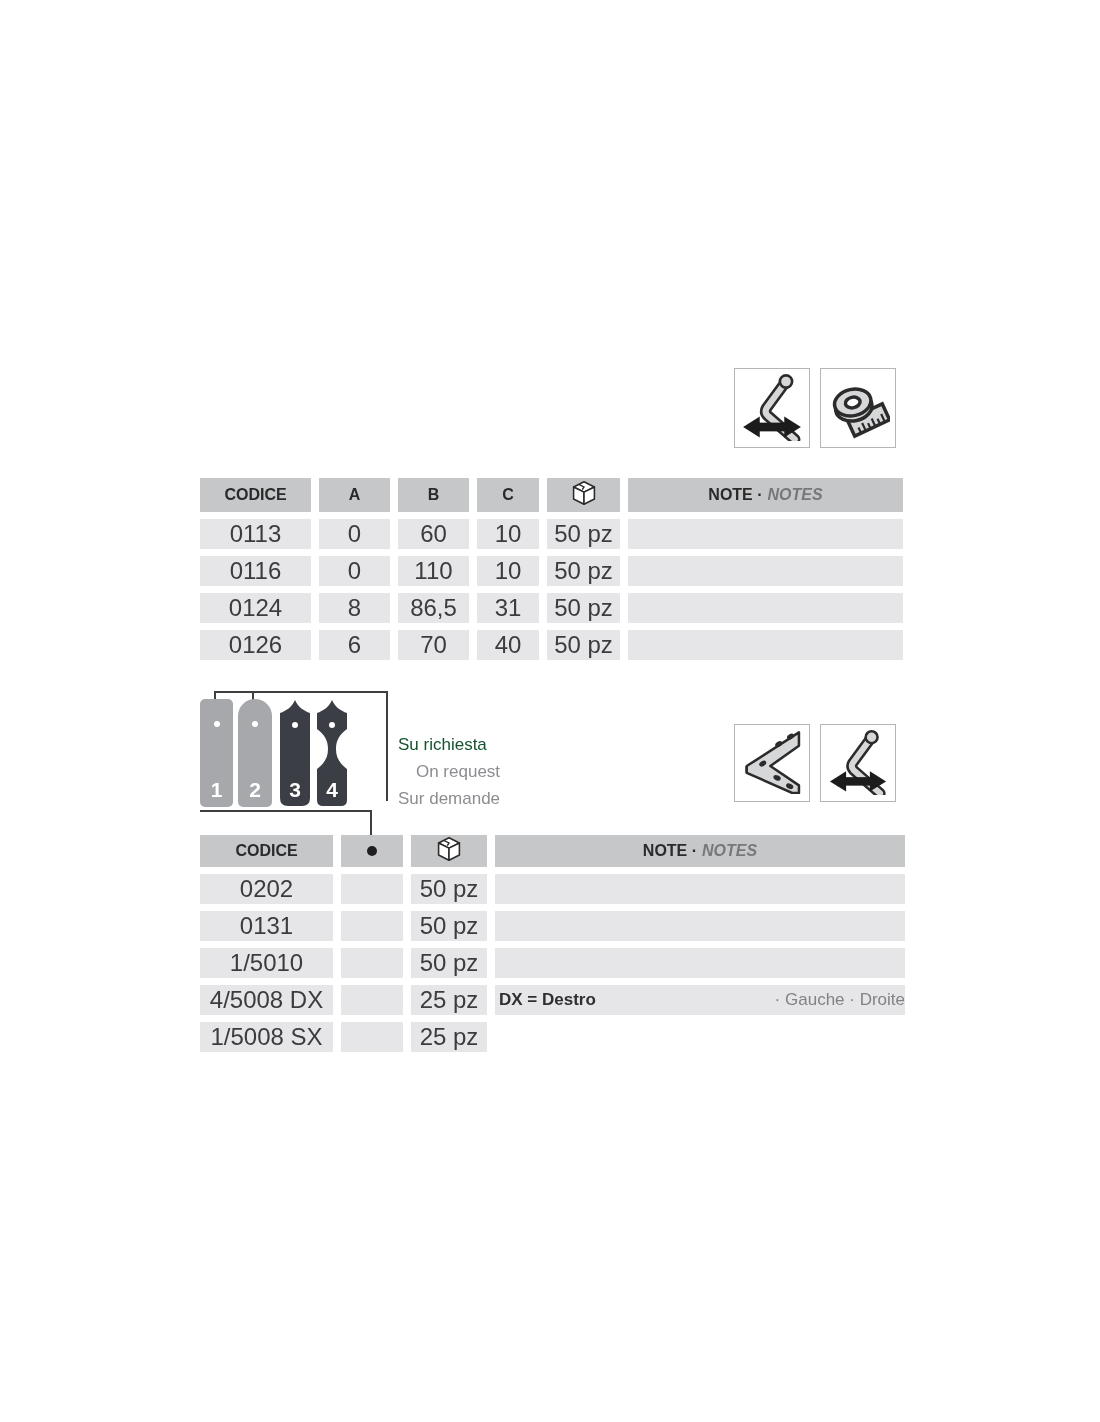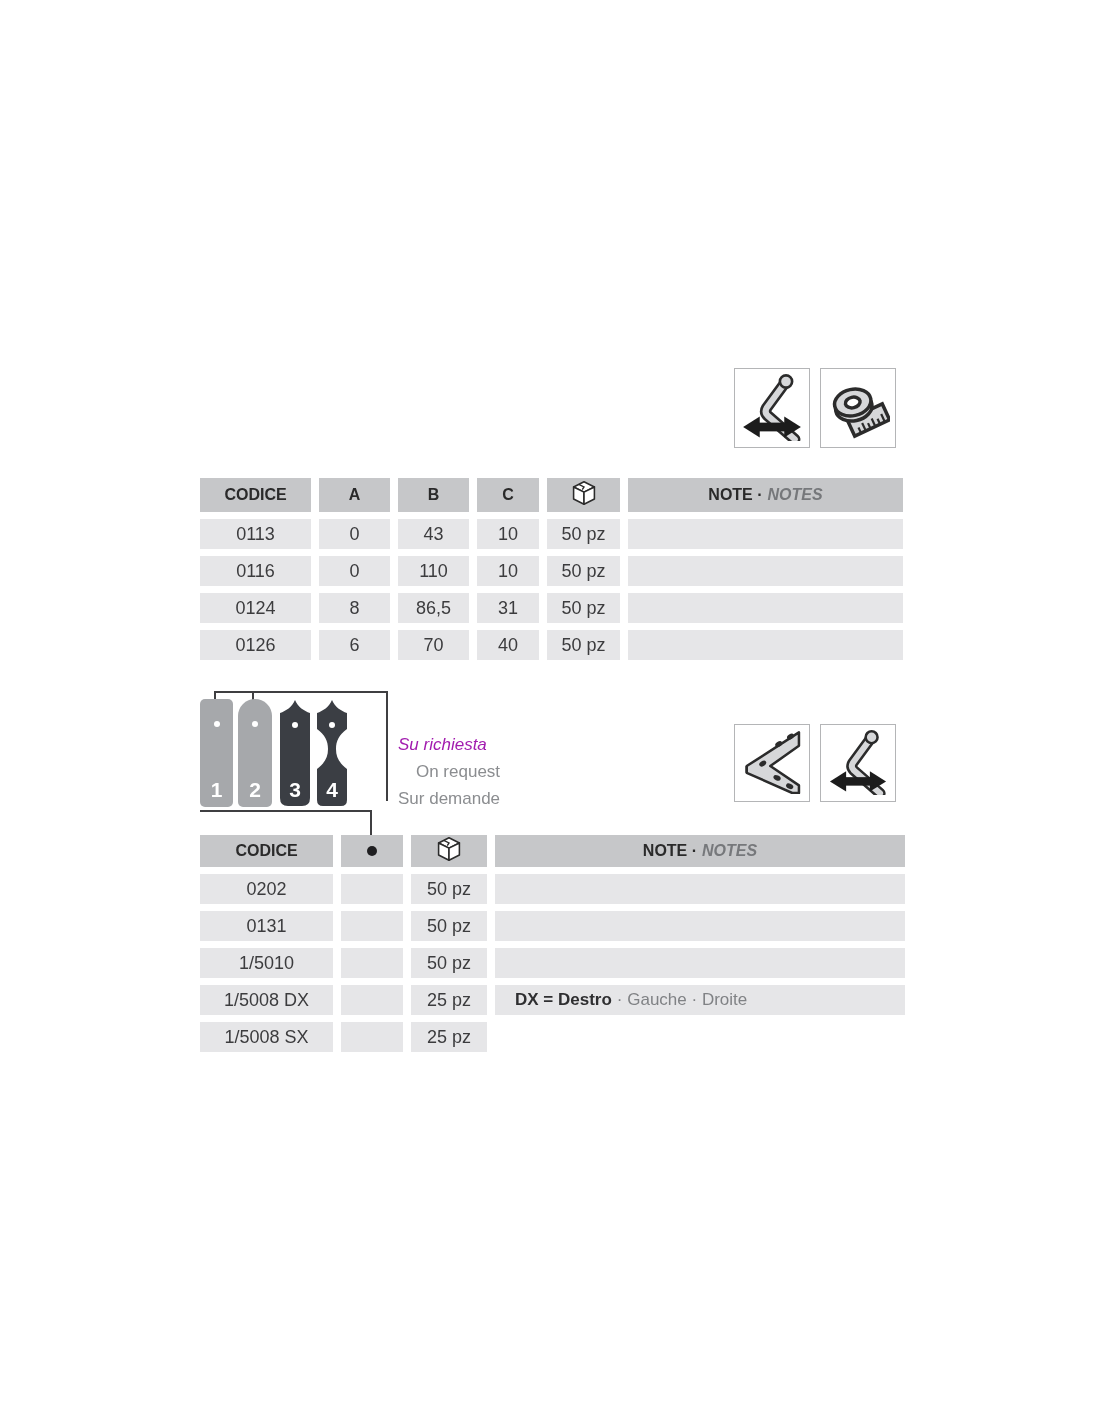--- a/index.html
+++ b/index.html
@@ -16,7 +16,7 @@
   .tbl { position:absolute; display:grid; column-gap:8px; row-gap:7px; }
   #table1 { left:200px; top:478px; grid-template-columns:111px 71px 71px 62px 73px 275px; grid-template-rows:34px 30px 30px 30px 30px; }
   #table2 { left:200px; top:835px; grid-template-columns:133px 62px 76px 410px; grid-template-rows:32px 30px 30px 30px 30px 30px; }
-  .cell { background:#e6e6e8; display:flex; align-items:center; justify-content:center; font-size:18px; color:#3c3c3e; }
+  .cell { background:#e6e6e8; display:flex; align-items:center; justify-content:center; font-size:24px; color:#3c3c3e; }
   .hcell { background:#c6c7c9; font-weight:bold; font-size:16px; color:#2a2a2a; }
   .note-cell { justify-content:flex-start; padding-left:20px; font-size:17px; }
   .note-strong { color:#2f2f31; font-weight:bold; }

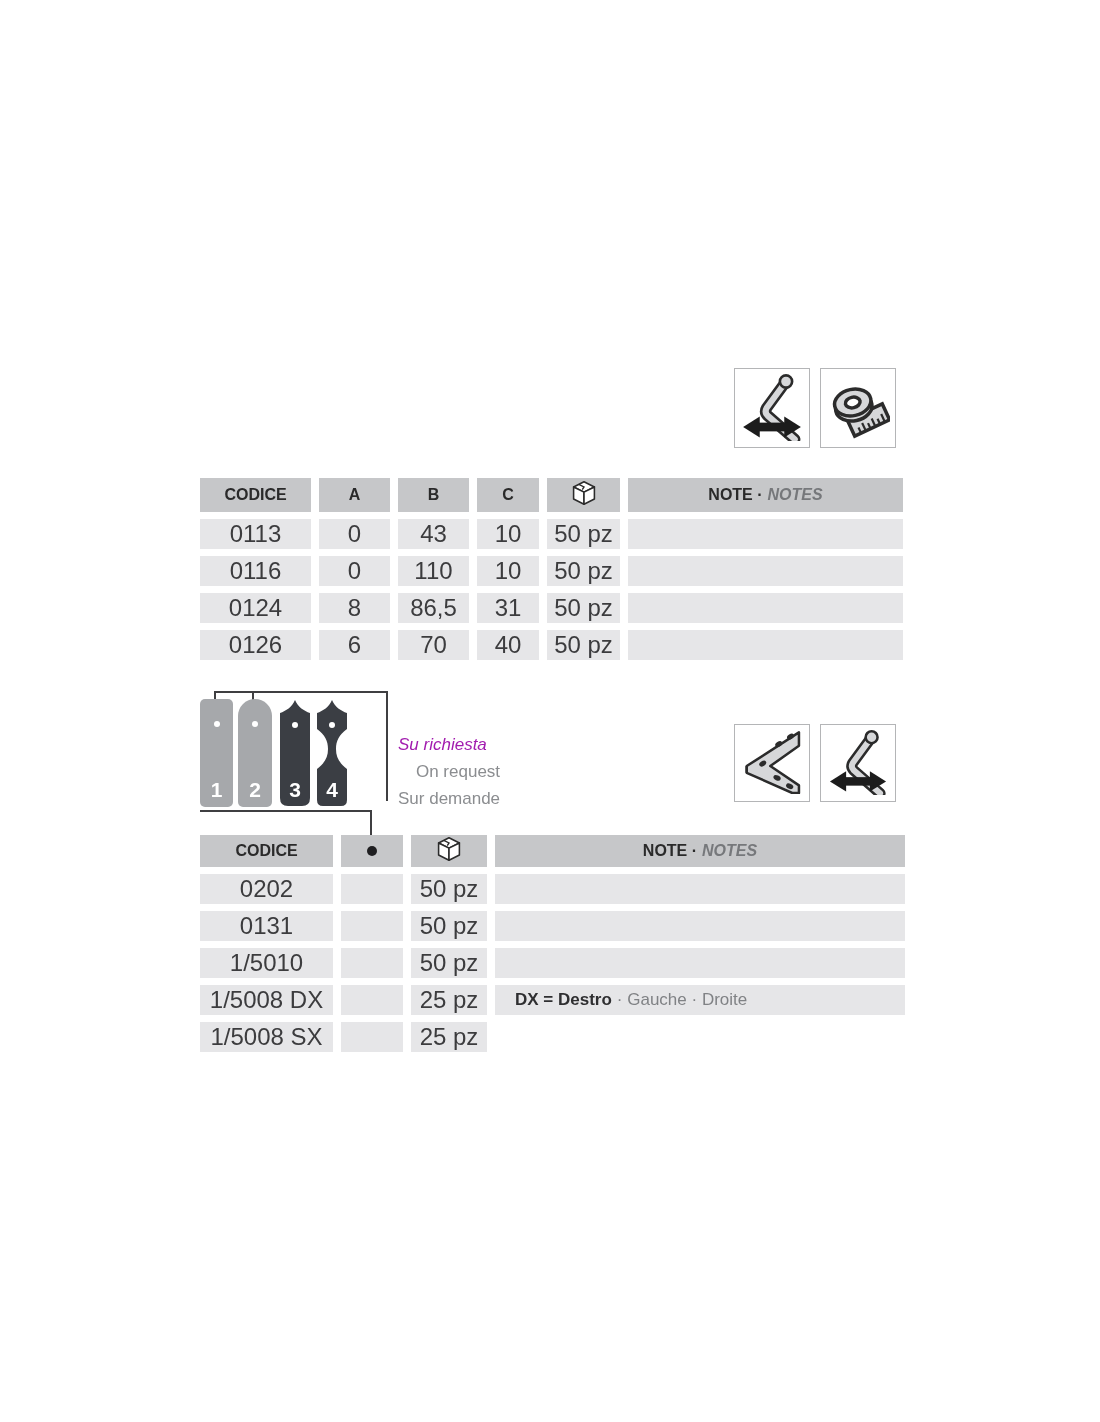--- a/index.html
+++ b/index.html
@@ -96,7 +96,7 @@
 
     <div class="cell">0113</div>
     <div class="cell">0</div>
-    <div class="cell">43</div>
+    <div class="cell">60</div>
     <div class="cell">10</div>
     <div class="cell">50 pz</div>
     <div class="cell note-cell">

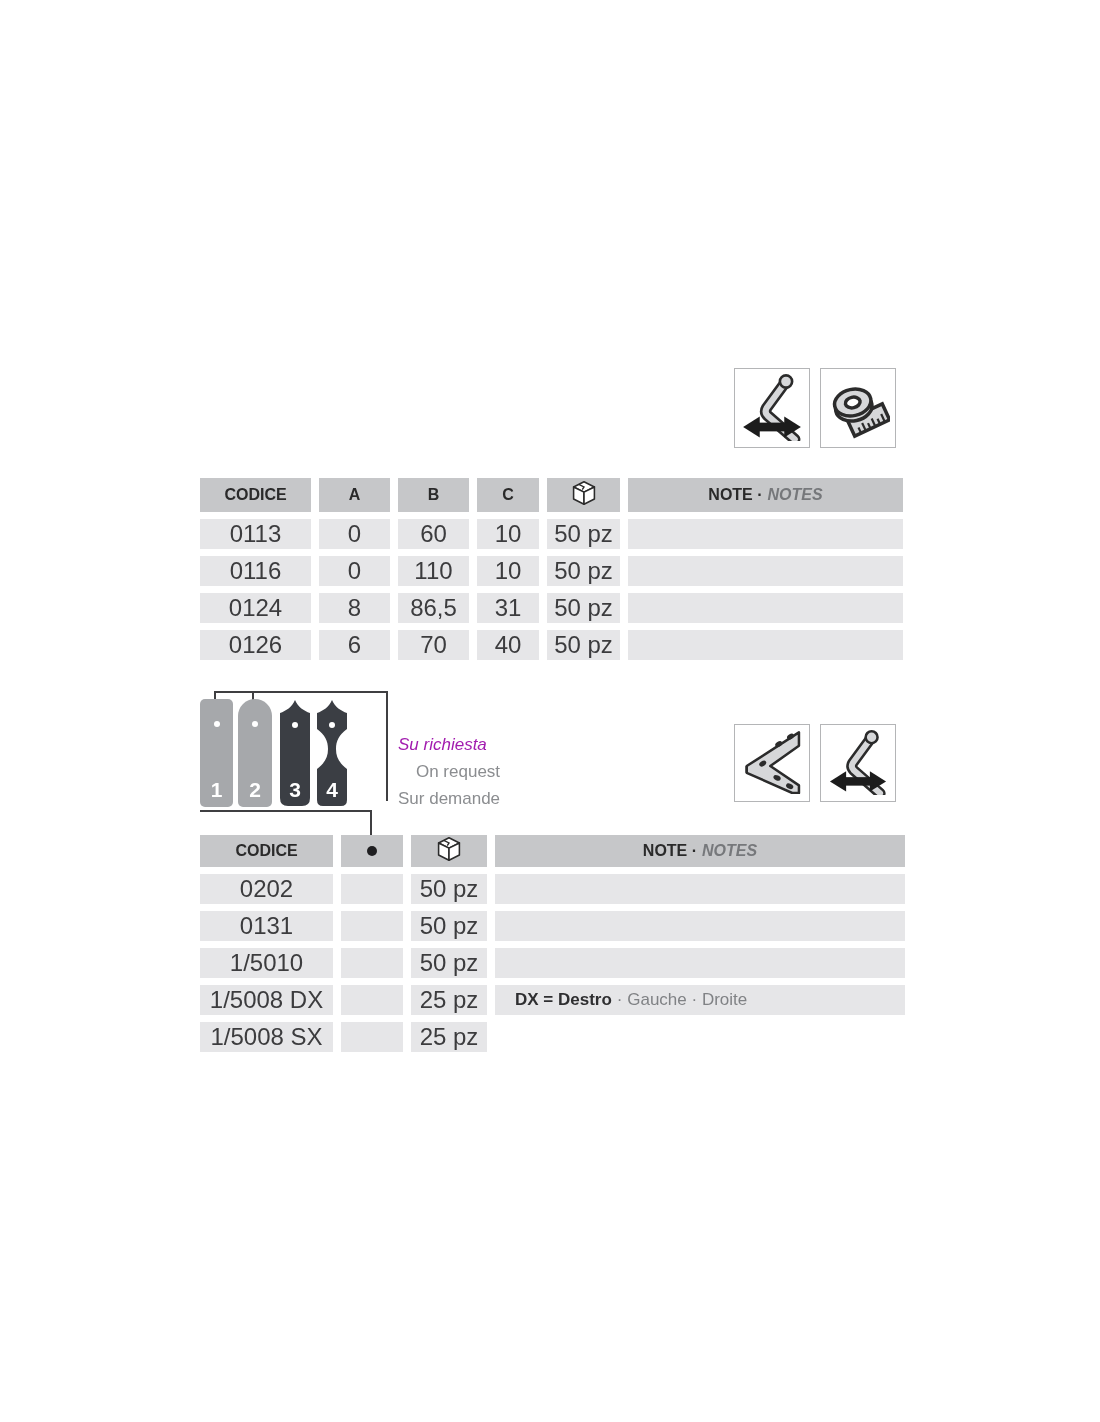--- a/index.html
+++ b/index.html
@@ -33,7 +33,7 @@
   .hline,.vline { position:absolute; background:#3f3f41; }
   
   .caption { position:absolute; left:398px; top:731px; font-size:17px; line-height:27px; }
-  .cap-dark { color:#a21caf;font-style:italic; }
+  .cap-dark { color:#14532d; }
   .cap-gray { color:#8b8d90;text-align:right; }
 </style>
 </head>

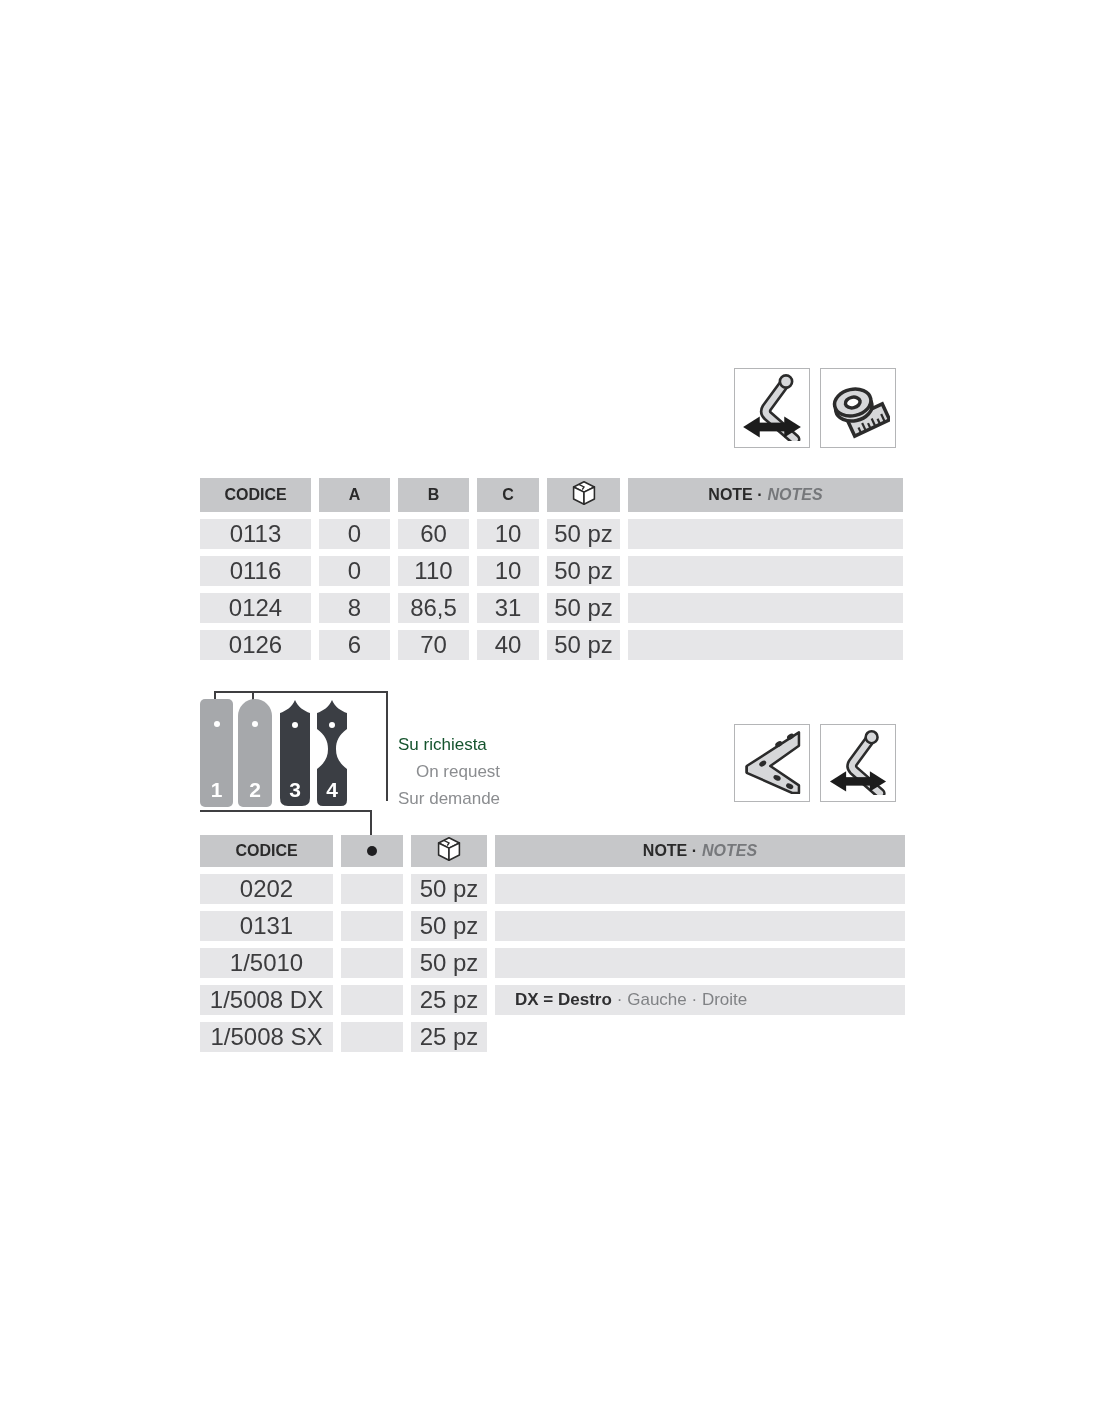--- a/index.html
+++ b/index.html
@@ -242,7 +242,7 @@
       <span class="note-gray"></span>
     </div>
 
-    <div class="cell">1/5008 DX</div>
+    <div class="cell">4/5008 DX</div>
     <div class="cell"></div>
     <div class="cell">25 pz</div>
     <div class="cell note-cell">

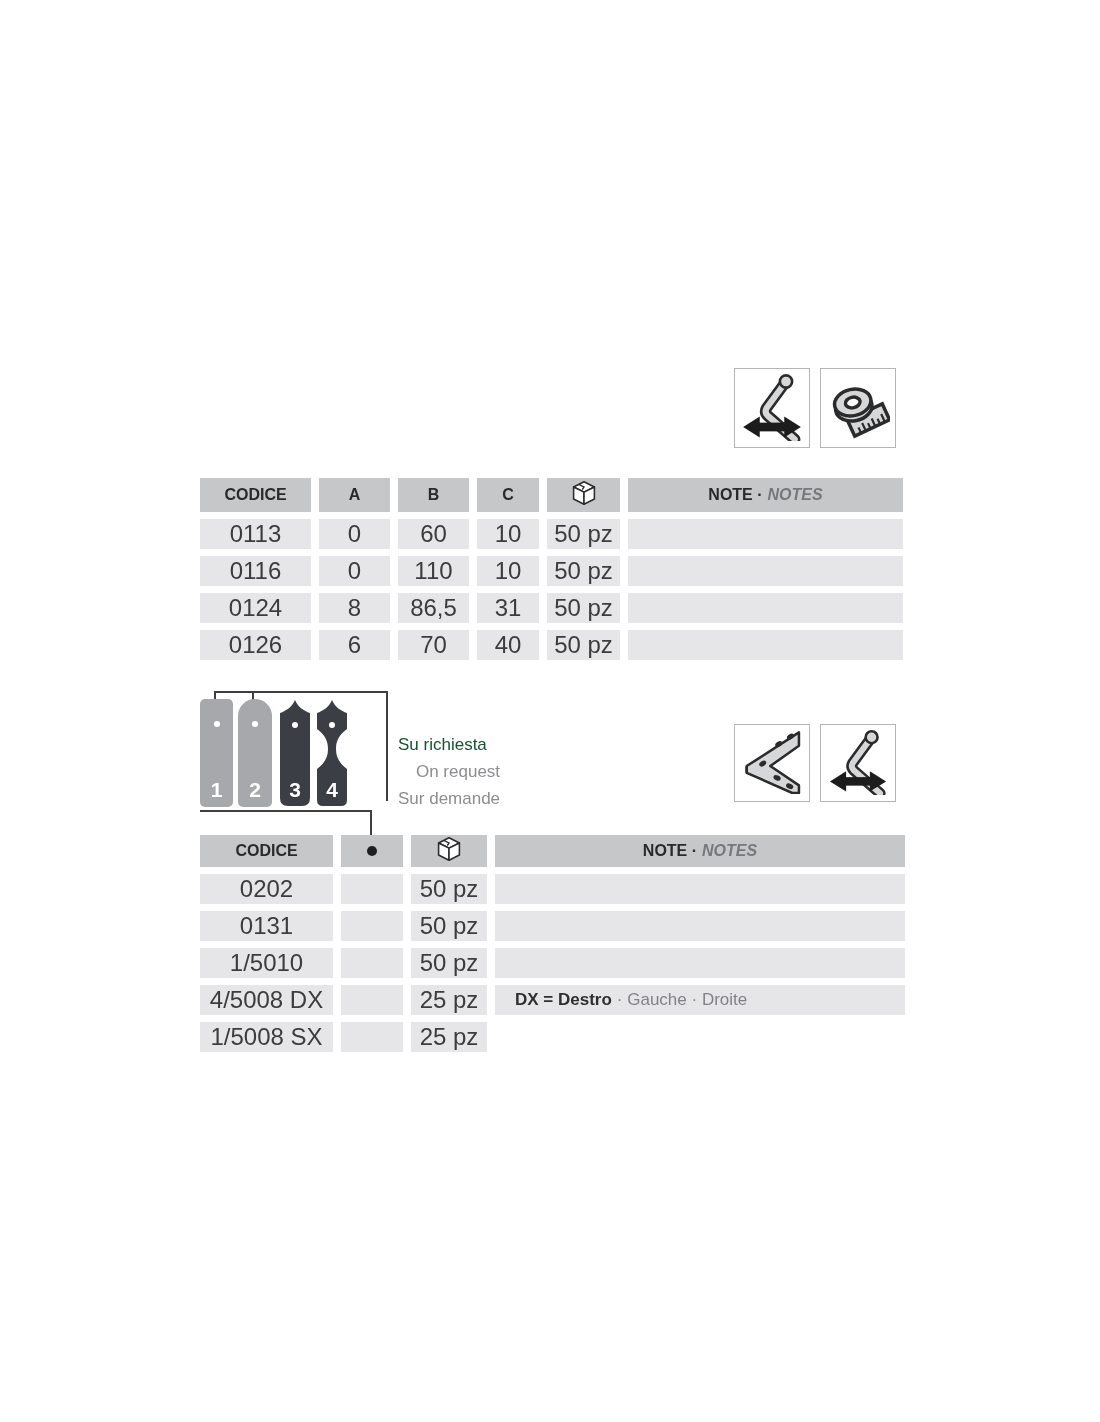--- a/index.html
+++ b/index.html
@@ -18,7 +18,7 @@
   #table2 { left:200px; top:835px; grid-template-columns:133px 62px 76px 410px; grid-template-rows:32px 30px 30px 30px 30px 30px; }
   .cell { background:#e6e6e8; display:flex; align-items:center; justify-content:center; font-size:24px; color:#3c3c3e; }
   .hcell { background:#c6c7c9; font-weight:bold; font-size:16px; color:#2a2a2a; }
-  .note-cell { justify-content:flex-start; padding-left:20px; font-size:17px; }
+  .note-cell { justify-content:space-between; padding-left:4px; font-size:17px; }
   .note-strong { color:#2f2f31; font-weight:bold; }
   .note-gray { color:#808285; margin-left:5px; }
   .hdr-notes-gray { color:#76787b; margin-left:5px;font-style:italic; }

